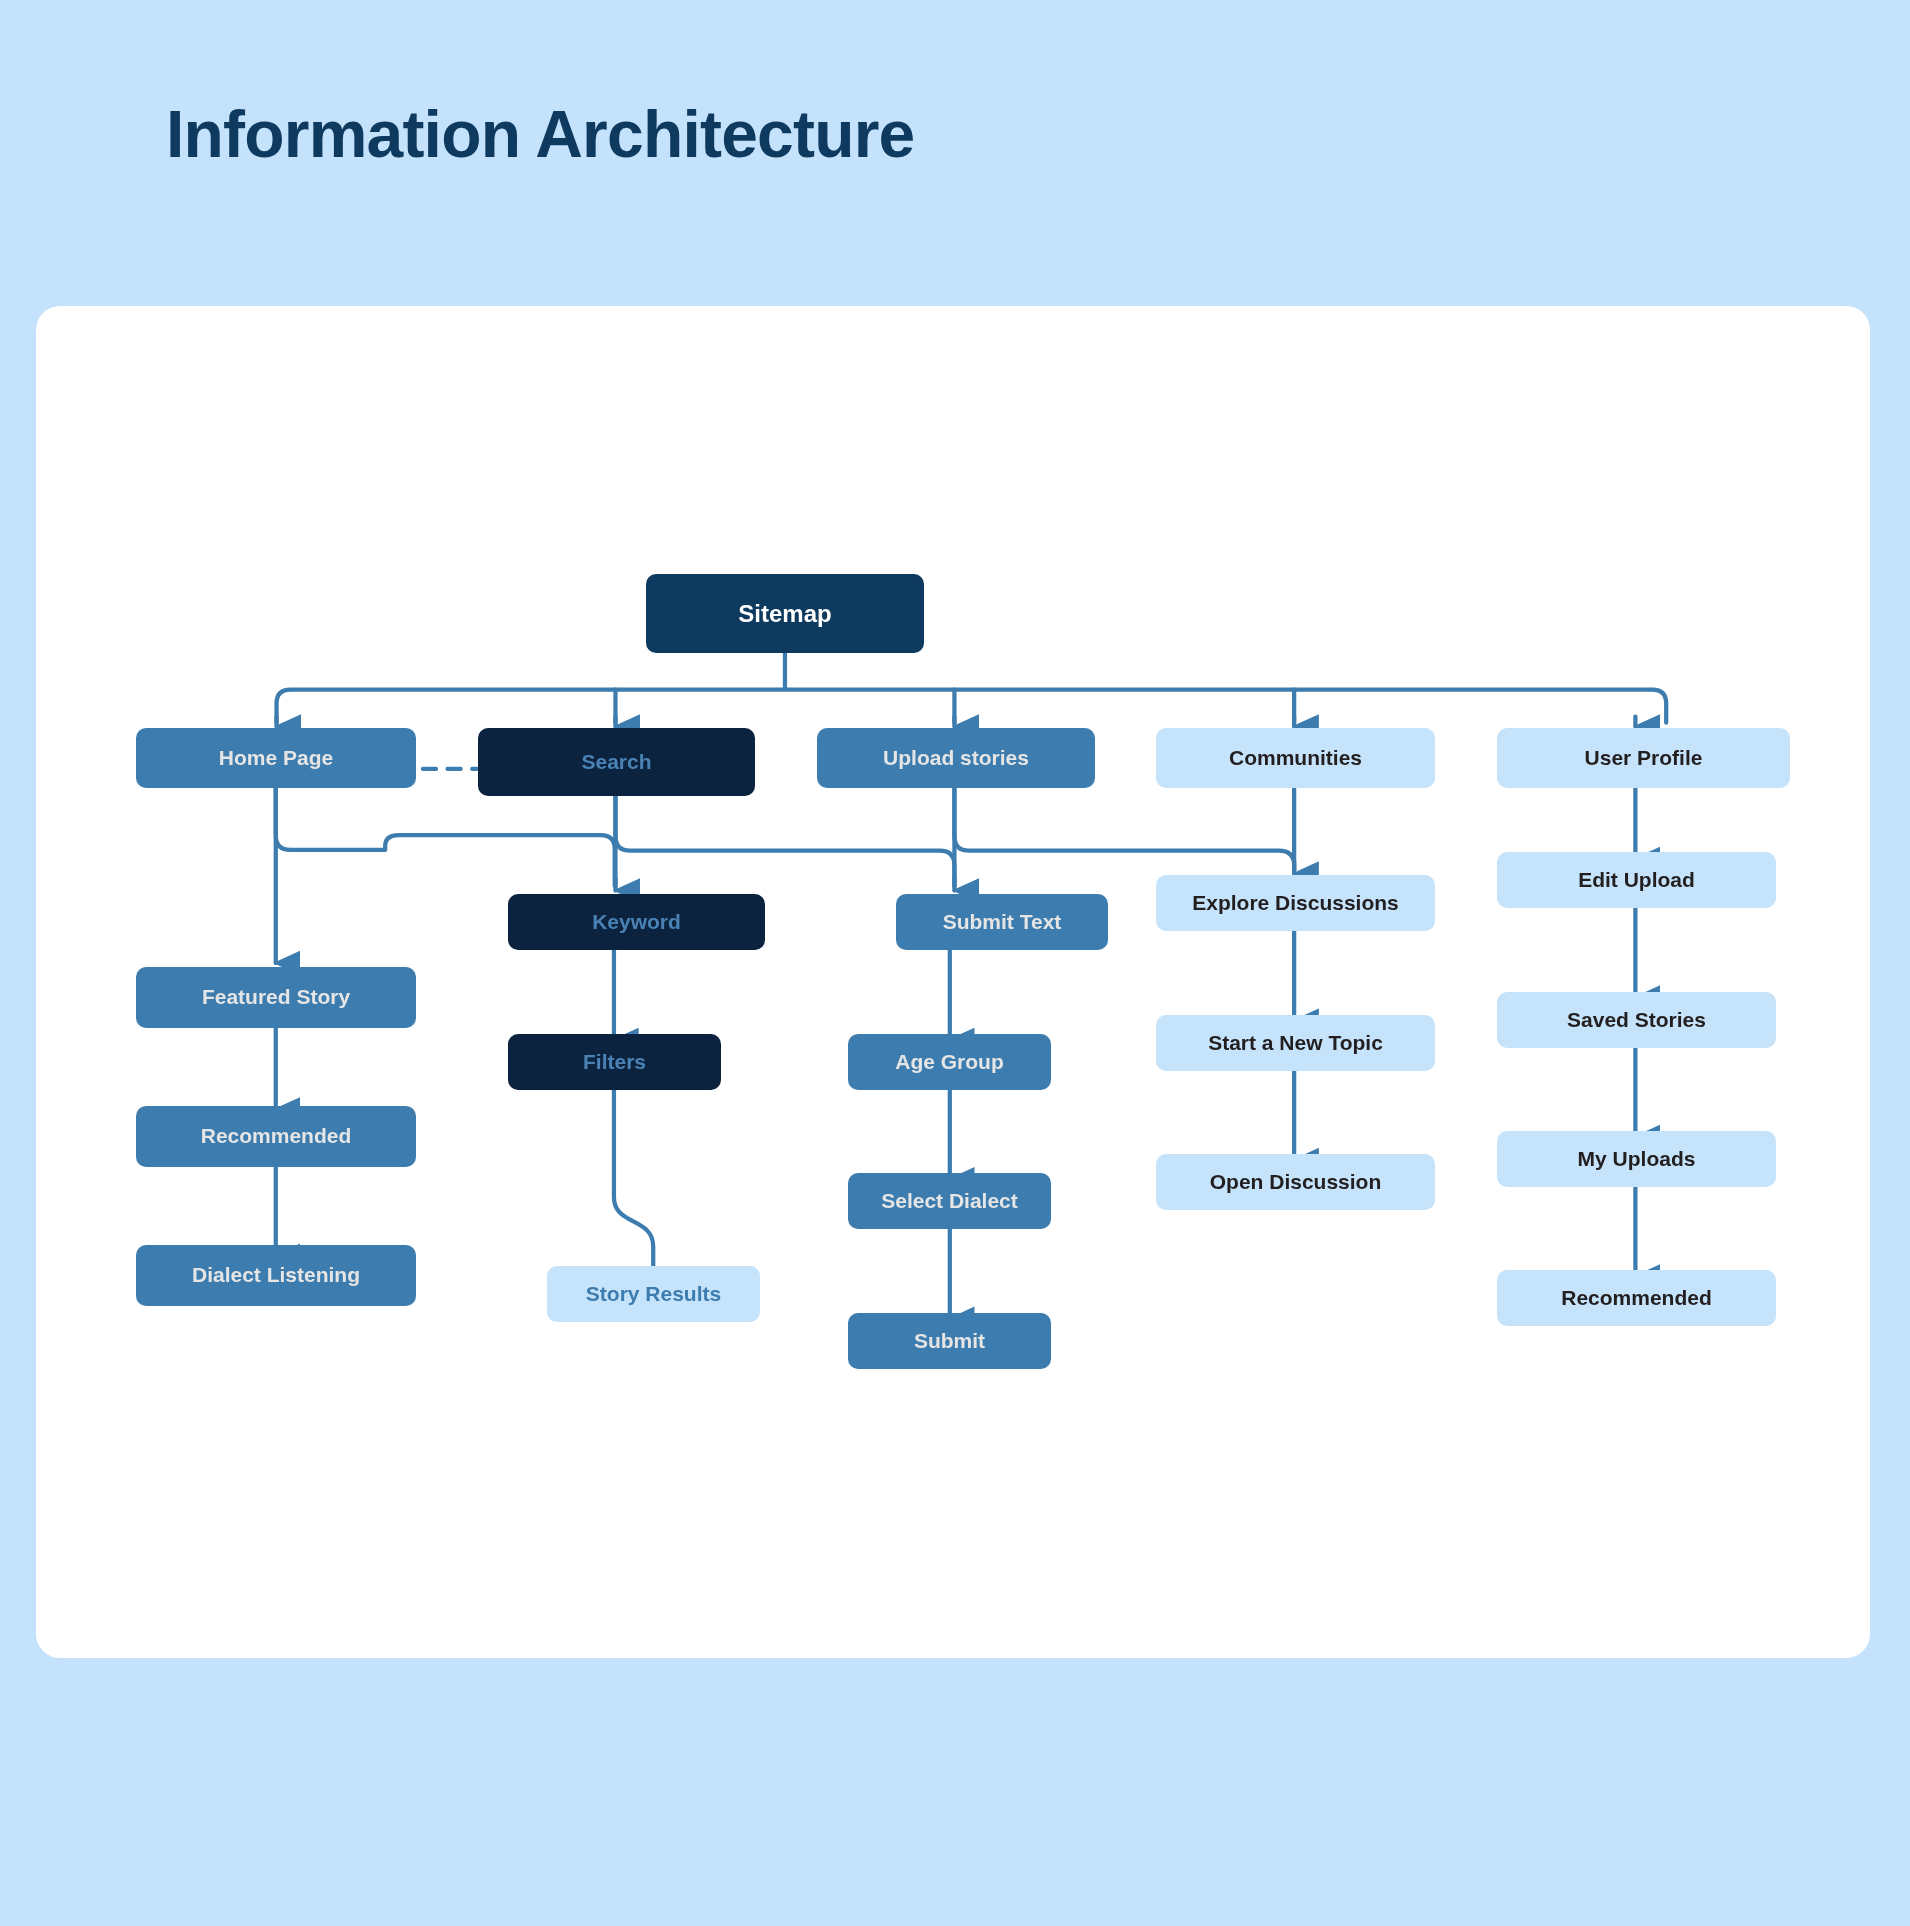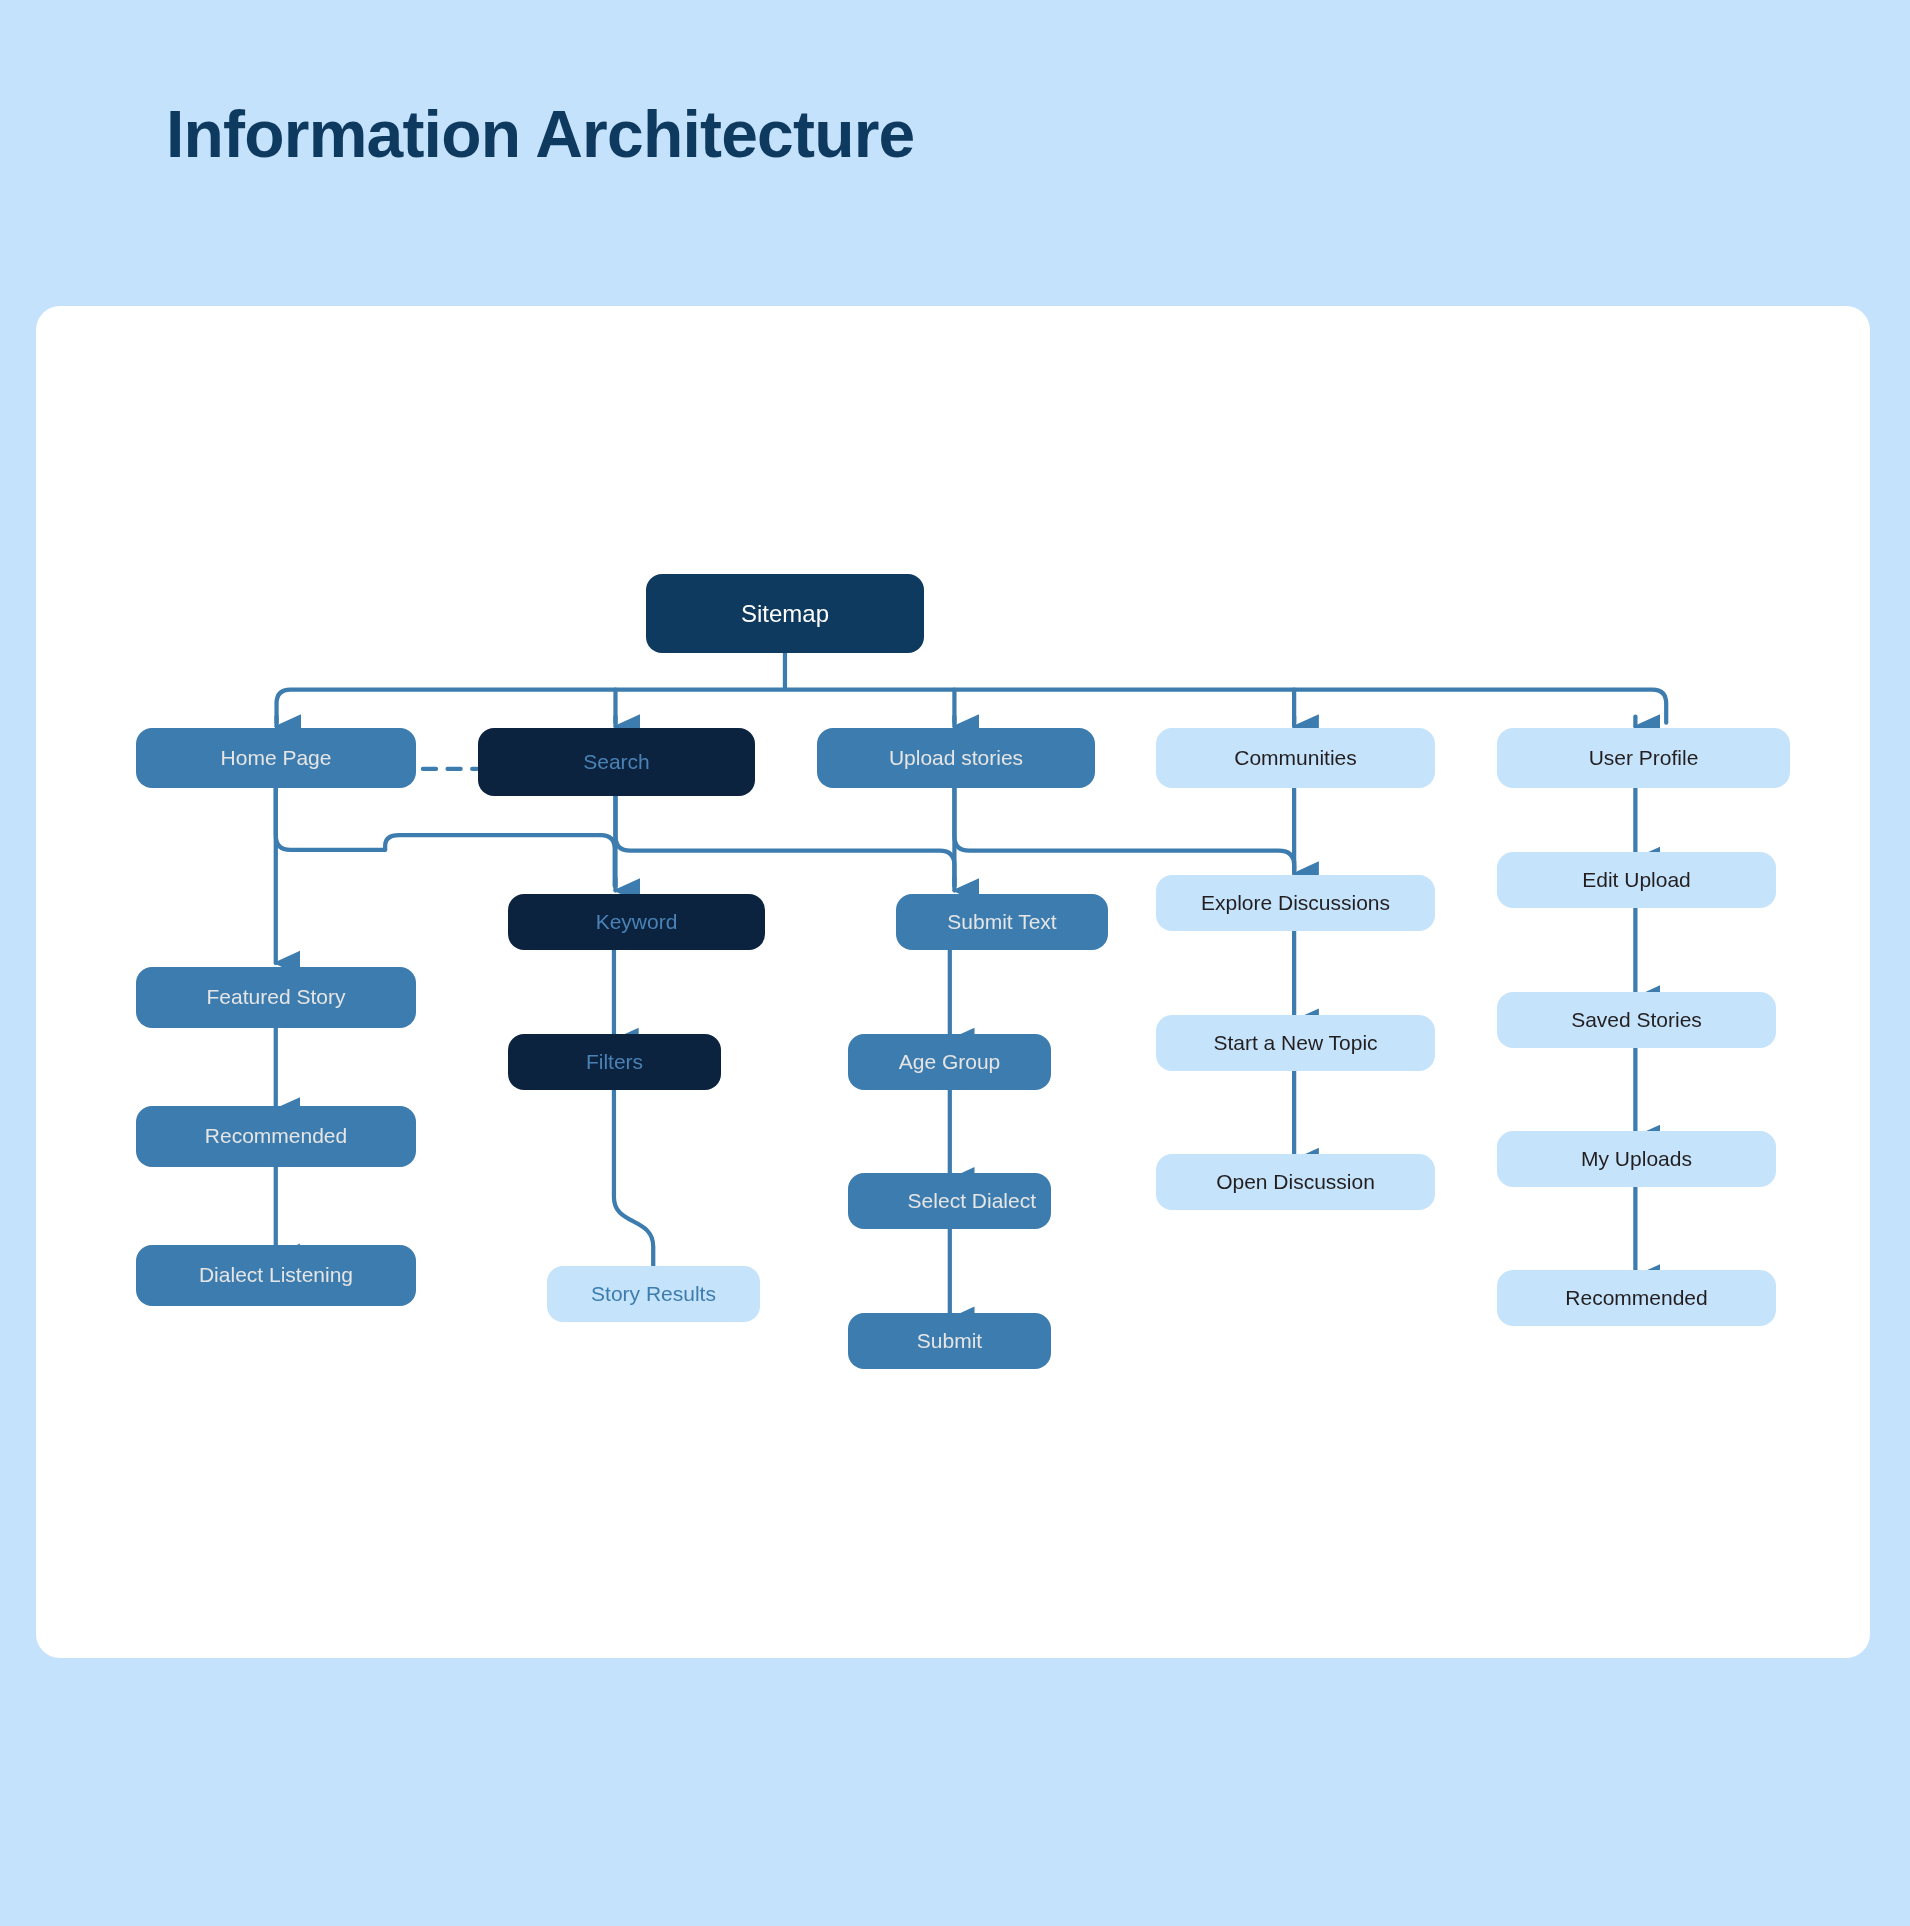--- a/index.html
+++ b/index.html
@@ -28,12 +28,12 @@
   }
   .node{
     position:absolute;
-    border-radius:16px;
+    border-radius:10px;
     display:flex;align-items:center;justify-content:center;
     text-align:center;
-    font-weight:normal;
+    font-weight:bold;
     box-sizing:border-box;
-    padding:0 15px;
+    padding:0 2px;
     line-height:1.15;
   }
   .node.root{background:#0f3a5f;color:#ffffff;font-size:24px;}

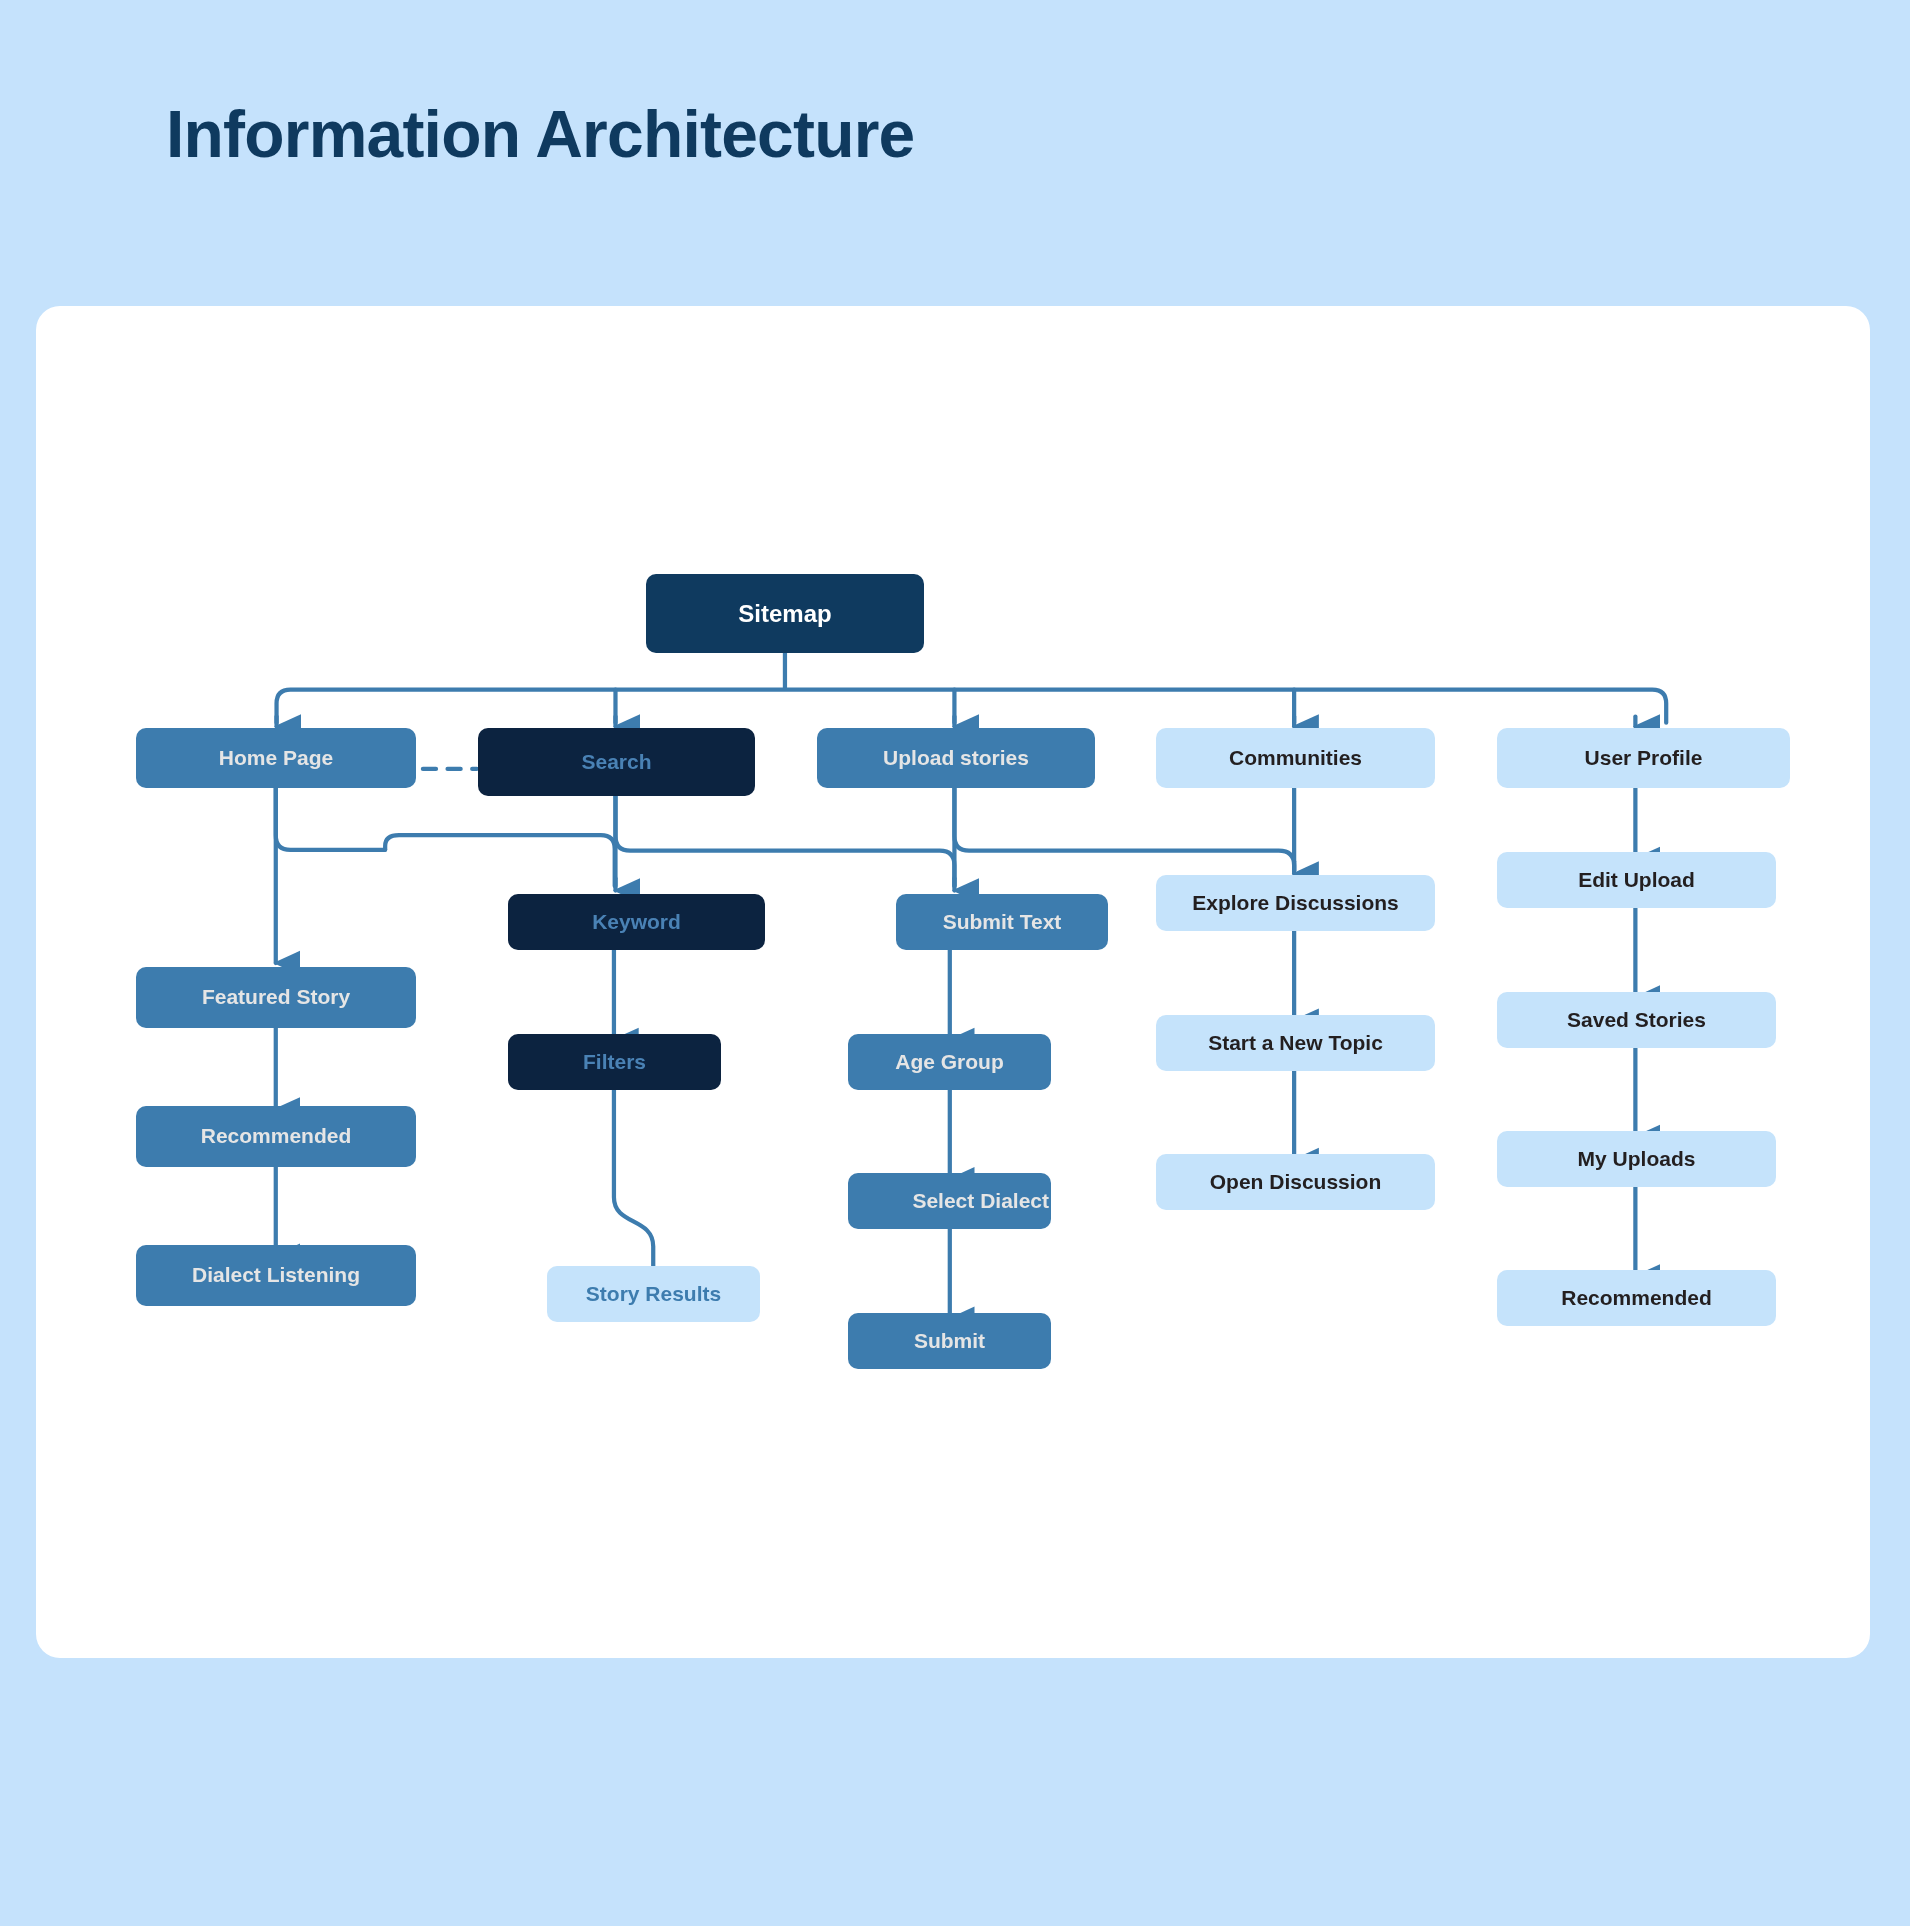--- a/index.html
+++ b/index.html
@@ -168,7 +168,7 @@
   <span>Age Group</span>
 </div>
 
-<div class="node mid" style="left:848px;top:1173px;width:203px;height:56px;justify-content:flex-end;">
+<div class="node mid" style="left:848px;top:1173px;width:203px;height:56px;">
   <span>Select Dialect</span>
 </div>
 

